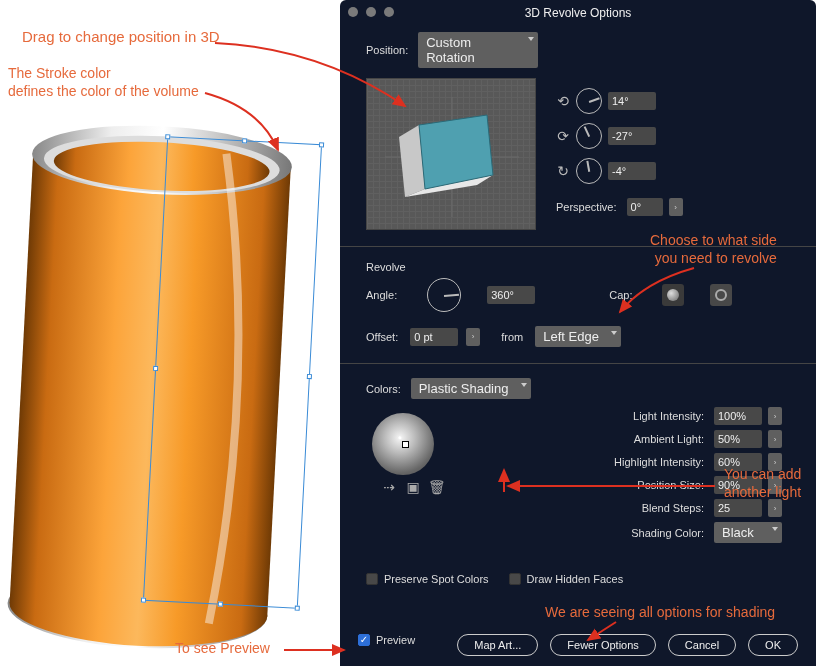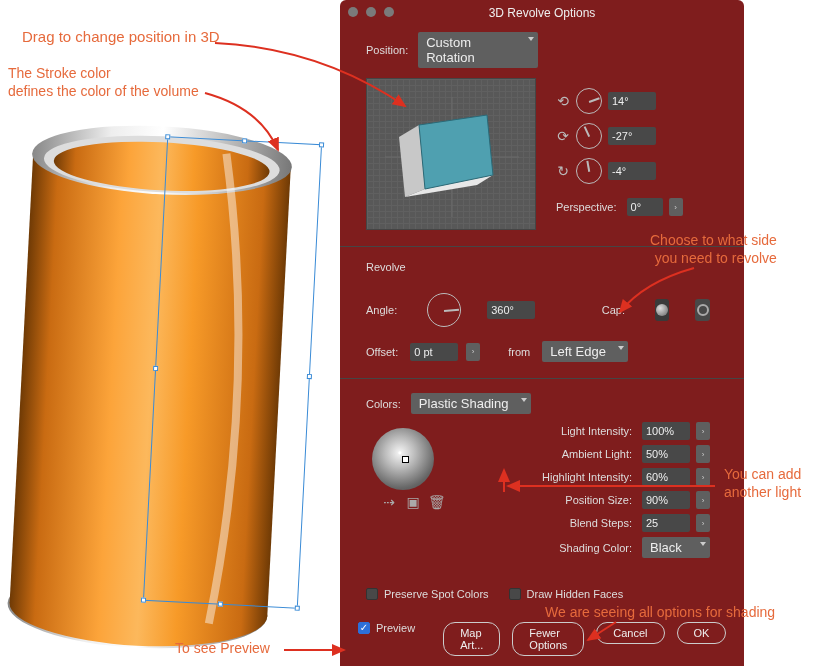--- a/index.html
+++ b/index.html
@@ -23,8 +23,8 @@
   .panel {
     position: absolute;
     left: 340px; top: 0;
-    width: 404px; height: 666px;
-    background: #7f1d1d;
+    width: 476px; height: 666px;
+    background: #0f172a;
     border-radius: 6px 6px 0 0;
   }
   .titlebar {

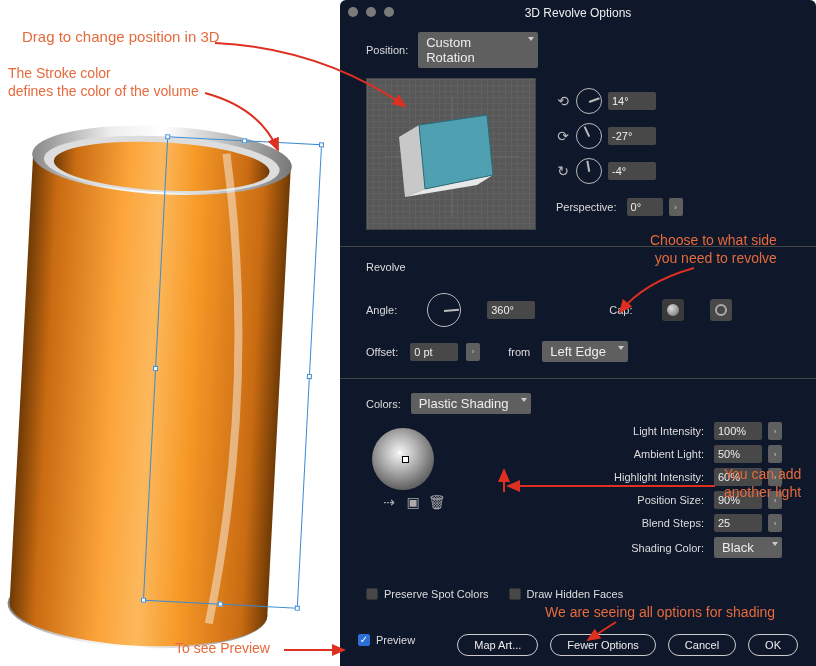--- a/index.html
+++ b/index.html
@@ -348,7 +348,7 @@
   <div class="divider"></div>
 
   <div class="section">
-    <div class="label" style="margin-bottom:20px">Revolve</div>
+    <div class="label" style="margin-bottom:5px">Revolve</div>
     <div class="row" style="gap:26px; margin-bottom:14px">
       <span class="label">Angle:</span>
       <span class="dial big"></span>

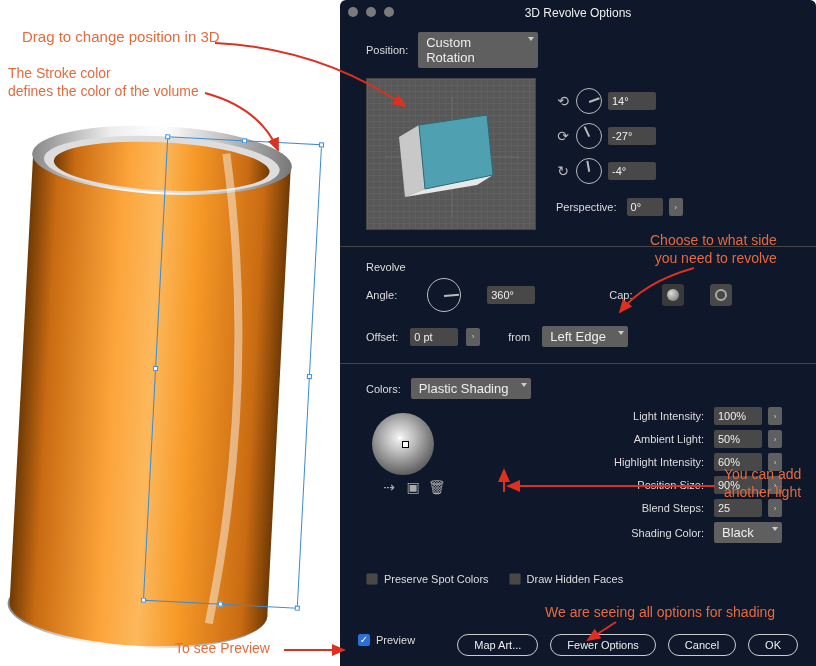--- a/index.html
+++ b/index.html
@@ -366,7 +366,7 @@
       <span class="label">Offset:</span>
       <input class="numfield" value="0 pt" style="">
       <span class="stepper">›</span>
-      <span class="label" style="margin-left:20px">from</span>
+      <span class="label" style="margin-left:13px">from</span>
       <div class="dropdown" style="width:86px">
         <span>Left Edge</span>
           <span class="chev"></span>

